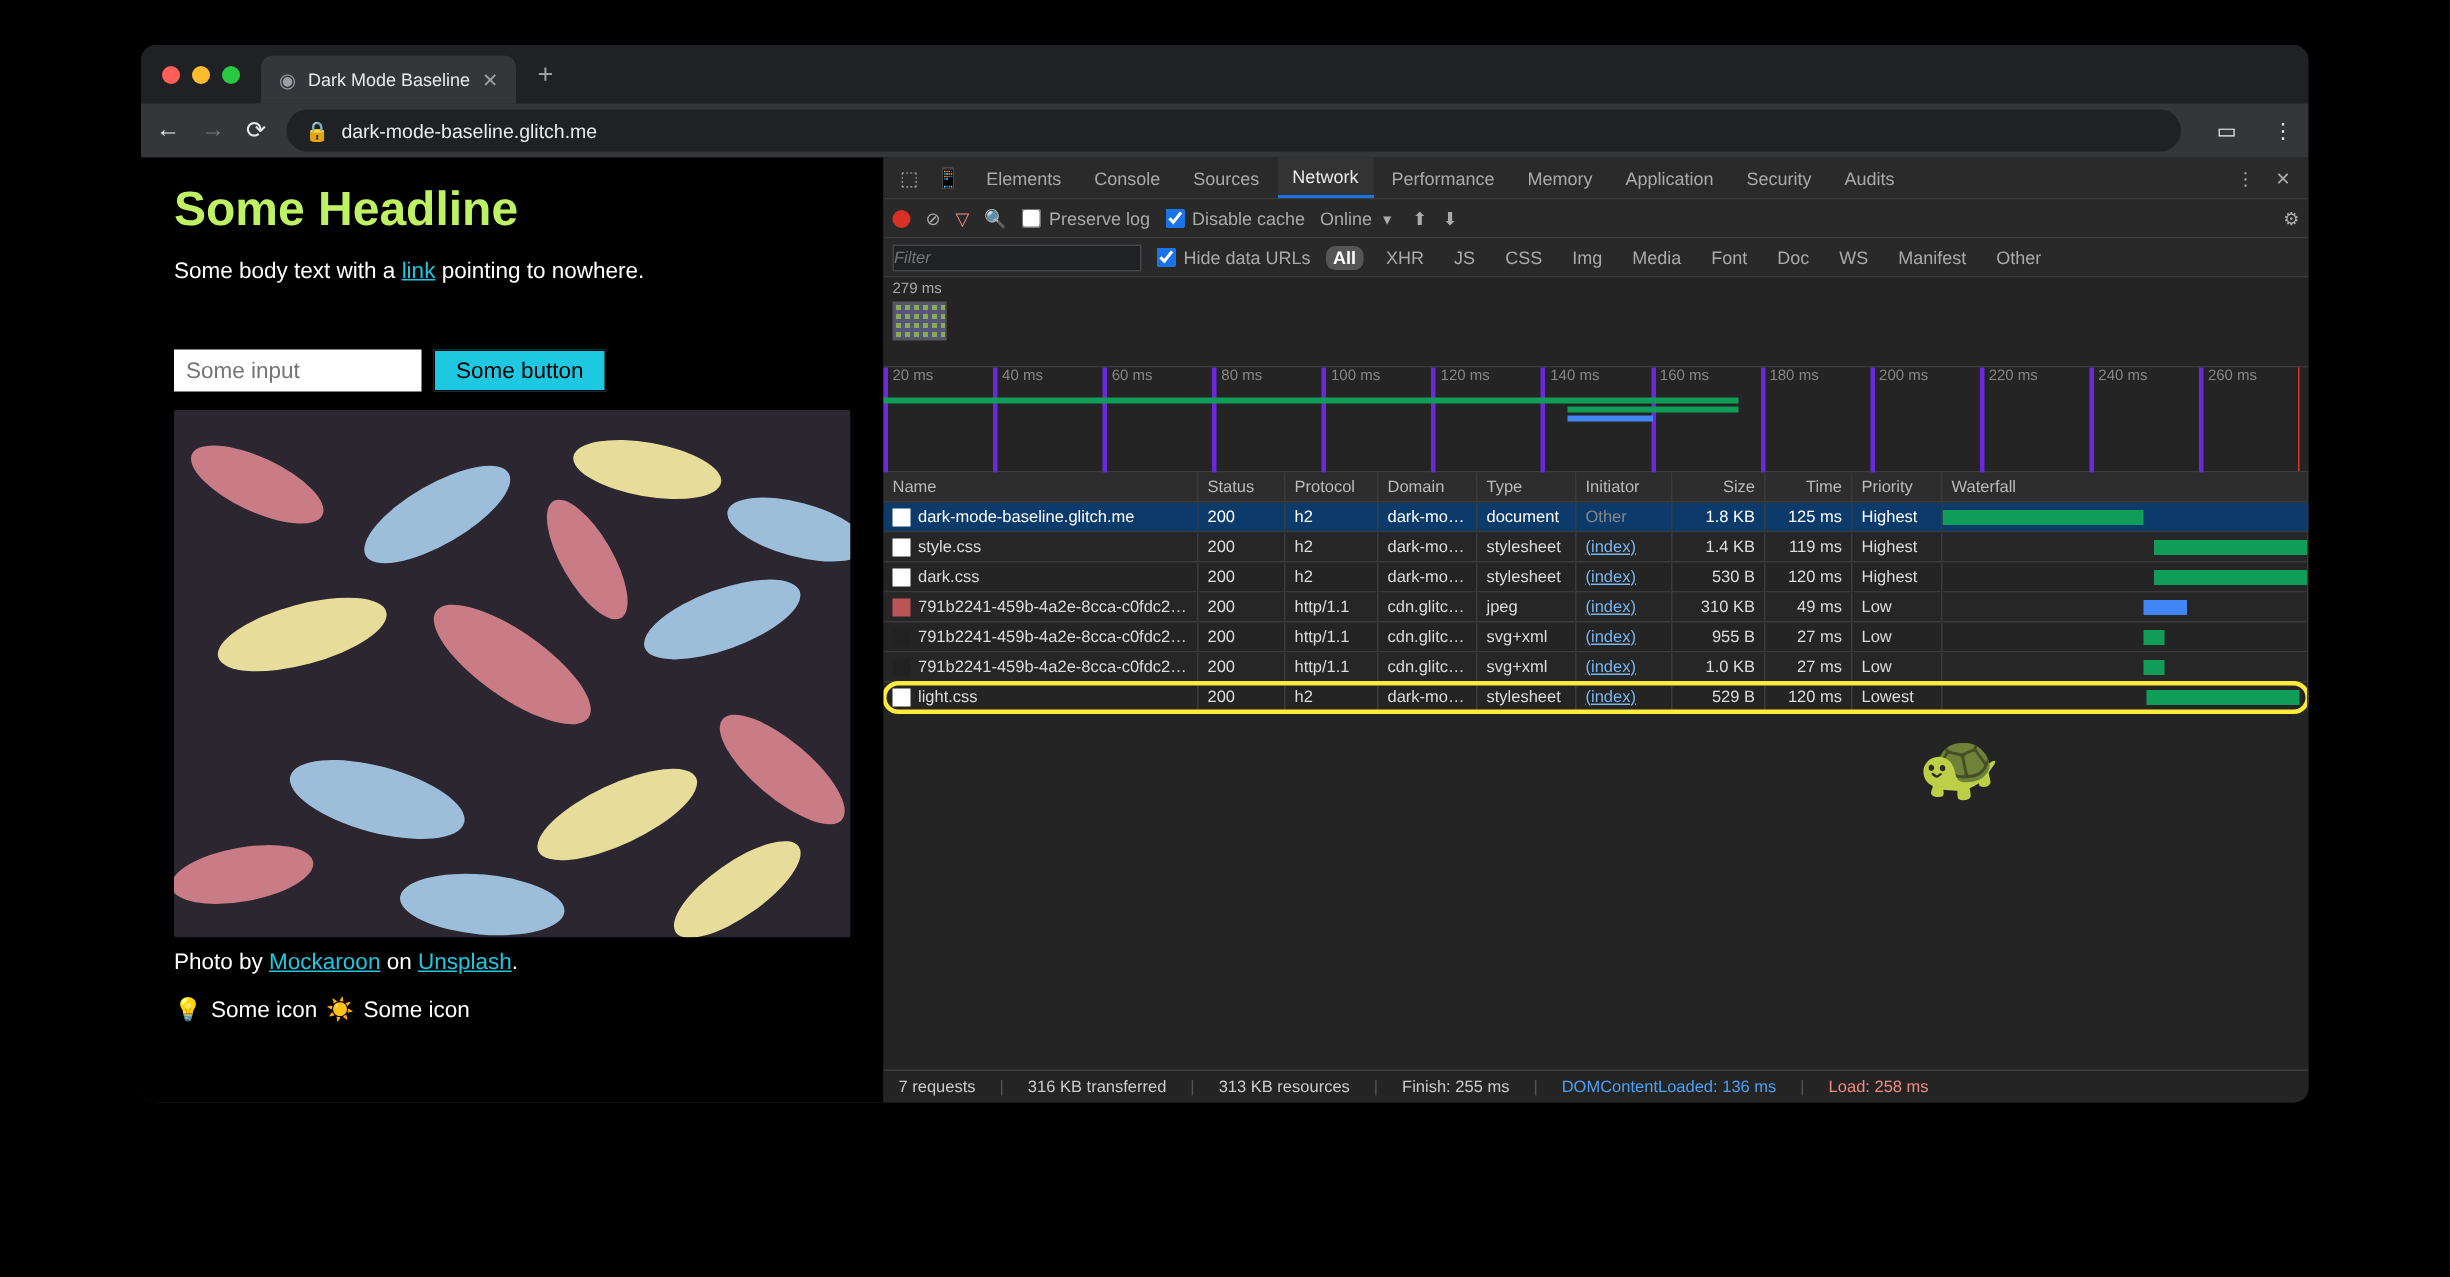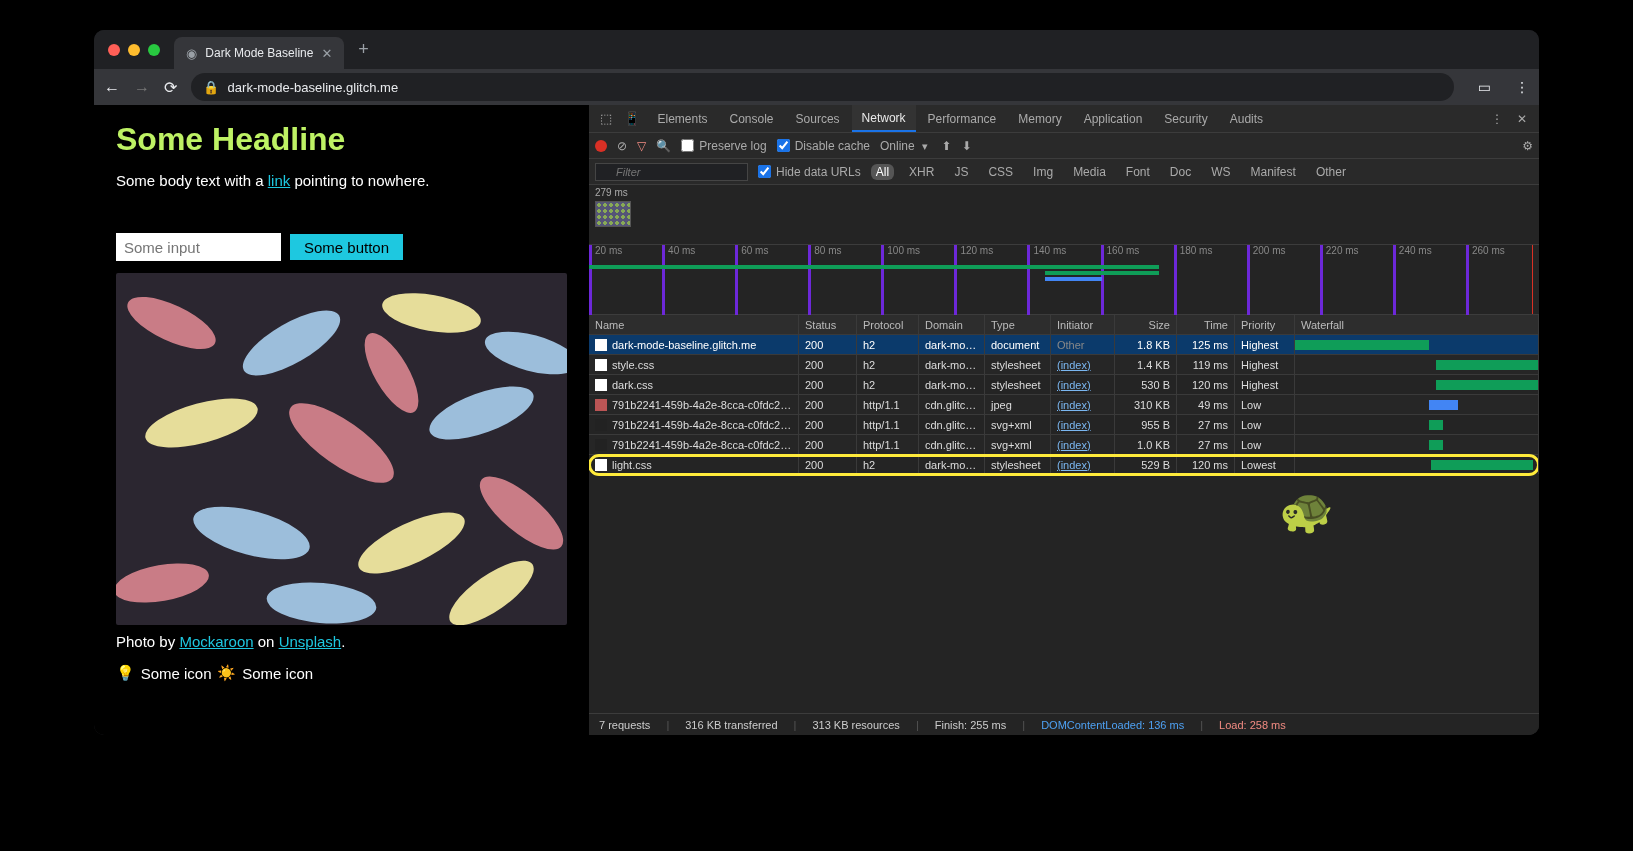--- a/index.html
+++ b/index.html
@@ -57,7 +57,7 @@
 .darr { color: #aaa; font-size: 11px; padding: 0 4px; }
 
 .dt-filterbar { height: 26px; display: flex; align-items: center; background: #292929; border-bottom: 1px solid #3c3c3c; padding: 0 6px; gap: 10px; flex-wrap: nowrap; }
-.filter-in { width: 153px; height: 18px; background: #202124; border: 1px solid #454545; color: #aaa; padding: 0 20px; font-size: 11px; font-style: italic; }
+.filter-in { width: 166px; height: 18px; background: #202124; border: 1px solid #454545; color: #aaa; padding: 0 0; font-size: 11px; font-style: italic; }
 .ftype { color: #aaa; padding: 1px 5px; border-radius: 6px; }
 .ftype.active { background: #555; color: #fff; }
 

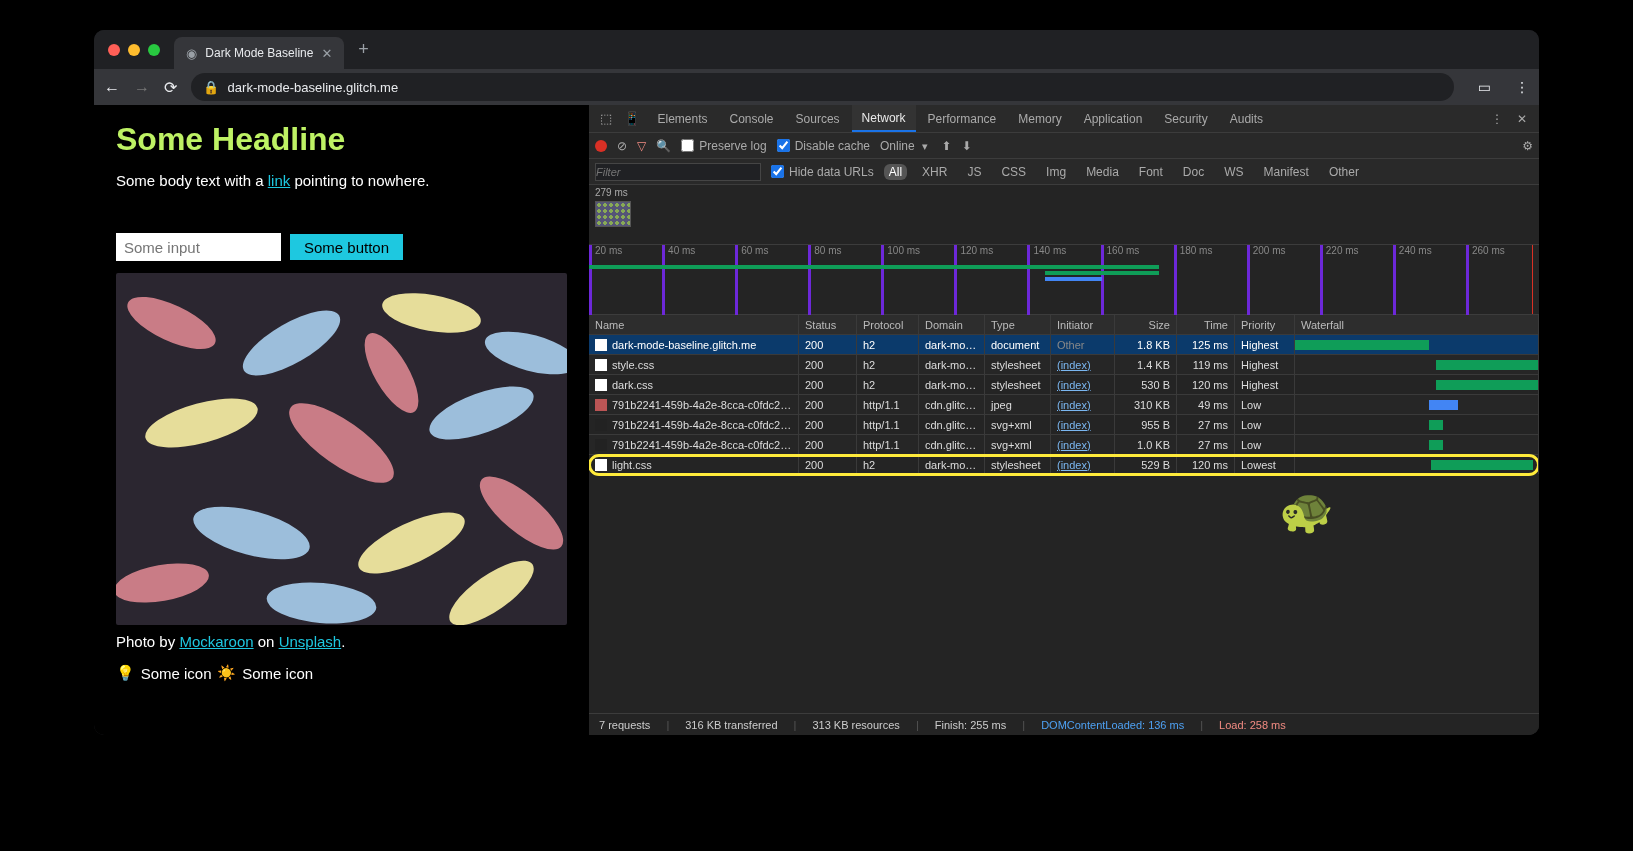--- a/index.html
+++ b/index.html
@@ -59,7 +59,7 @@
 .dt-filterbar { height: 26px; display: flex; align-items: center; background: #292929; border-bottom: 1px solid #3c3c3c; padding: 0 6px; gap: 10px; flex-wrap: nowrap; }
 .filter-in { width: 166px; height: 18px; background: #202124; border: 1px solid #454545; color: #aaa; padding: 0 0; font-size: 11px; font-style: italic; }
 .ftype { color: #aaa; padding: 1px 5px; border-radius: 6px; }
-.ftype.active { background: #555; color: #fff; }
+.ftype.active { background: #555; color: #fff; font-weight: bold; }
 
 .overview { height: 60px; background: #242424; border-bottom: 1px solid #3c3c3c; position: relative; padding: 2px 6px; }
 .ov-label { font-size: 10px; color: #aaa; }

